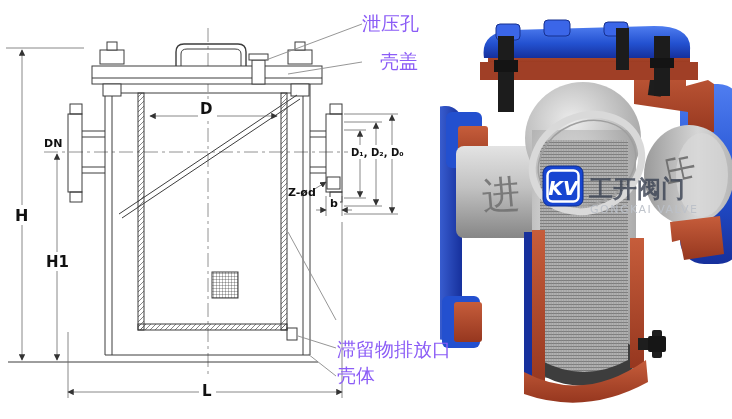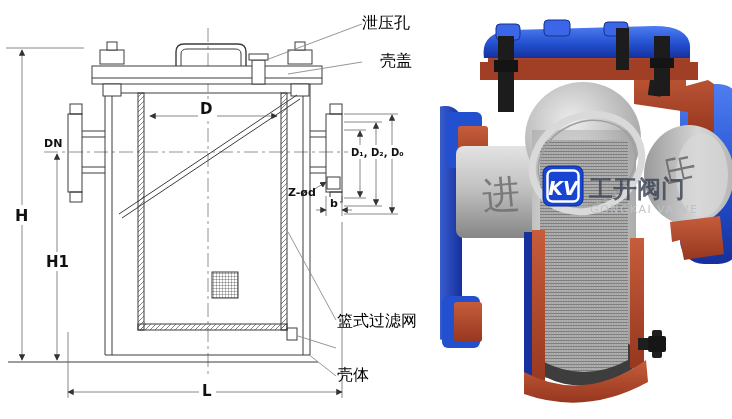--- a/index.html
+++ b/index.html
@@ -8,8 +8,8 @@
   svg{position:absolute;top:0;}
   #drawing-svg{left:0;}
   #render-svg{left:440px;}
-  .callout{position:absolute;color:#000000;font-family:"Liberation Serif","DejaVu Serif",serif;
-           font-size:16px;white-space:nowrap;line-height:1.1;}
+  .callout{position:absolute;color:#8b5cf6;font-family:"Liberation Serif","DejaVu Serif",serif;
+           font-size:19px;white-space:nowrap;line-height:1.1;}
   .watermark{position:absolute;left:56px;top:197px;font-size:30px;font-weight:bold;
              letter-spacing:2px;color:rgba(168,168,168,0.42);white-space:nowrap;
              font-family:"Liberation Serif","DejaVu Serif",serif;pointer-events:none;}

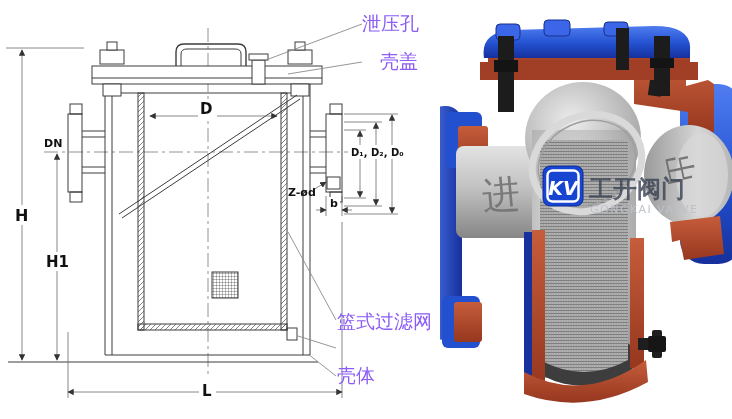--- a/index.html
+++ b/index.html
@@ -268,7 +268,6 @@
 
   <div class="callout" style="left:362px;top:14px;">泄压孔</div>
   <div class="callout" style="left:380px;top:52px;">壳盖</div>
-  <div class="callout" style="left:337px;top:312px;">篮式过滤网</div>
   <div class="callout" style="left:337px;top:366px;">壳体</div>
 </div>
 

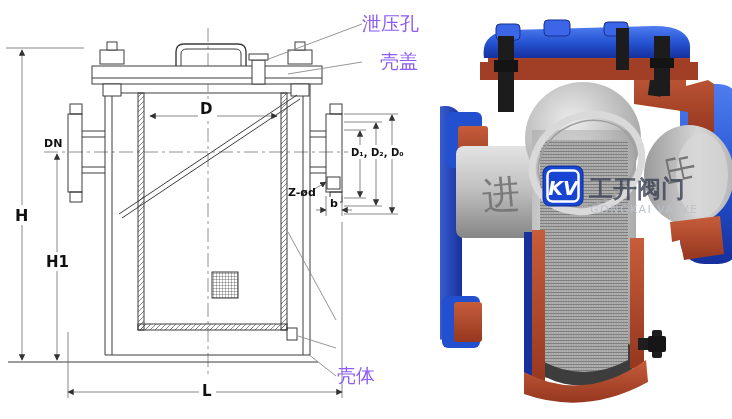--- a/index.html
+++ b/index.html
@@ -268,6 +268,7 @@
 
   <div class="callout" style="left:362px;top:14px;">泄压孔</div>
   <div class="callout" style="left:380px;top:52px;">壳盖</div>
+  <div class="callout" style="left:337px;top:340px;">滞留物排放口</div>
   <div class="callout" style="left:337px;top:366px;">壳体</div>
 </div>
 

